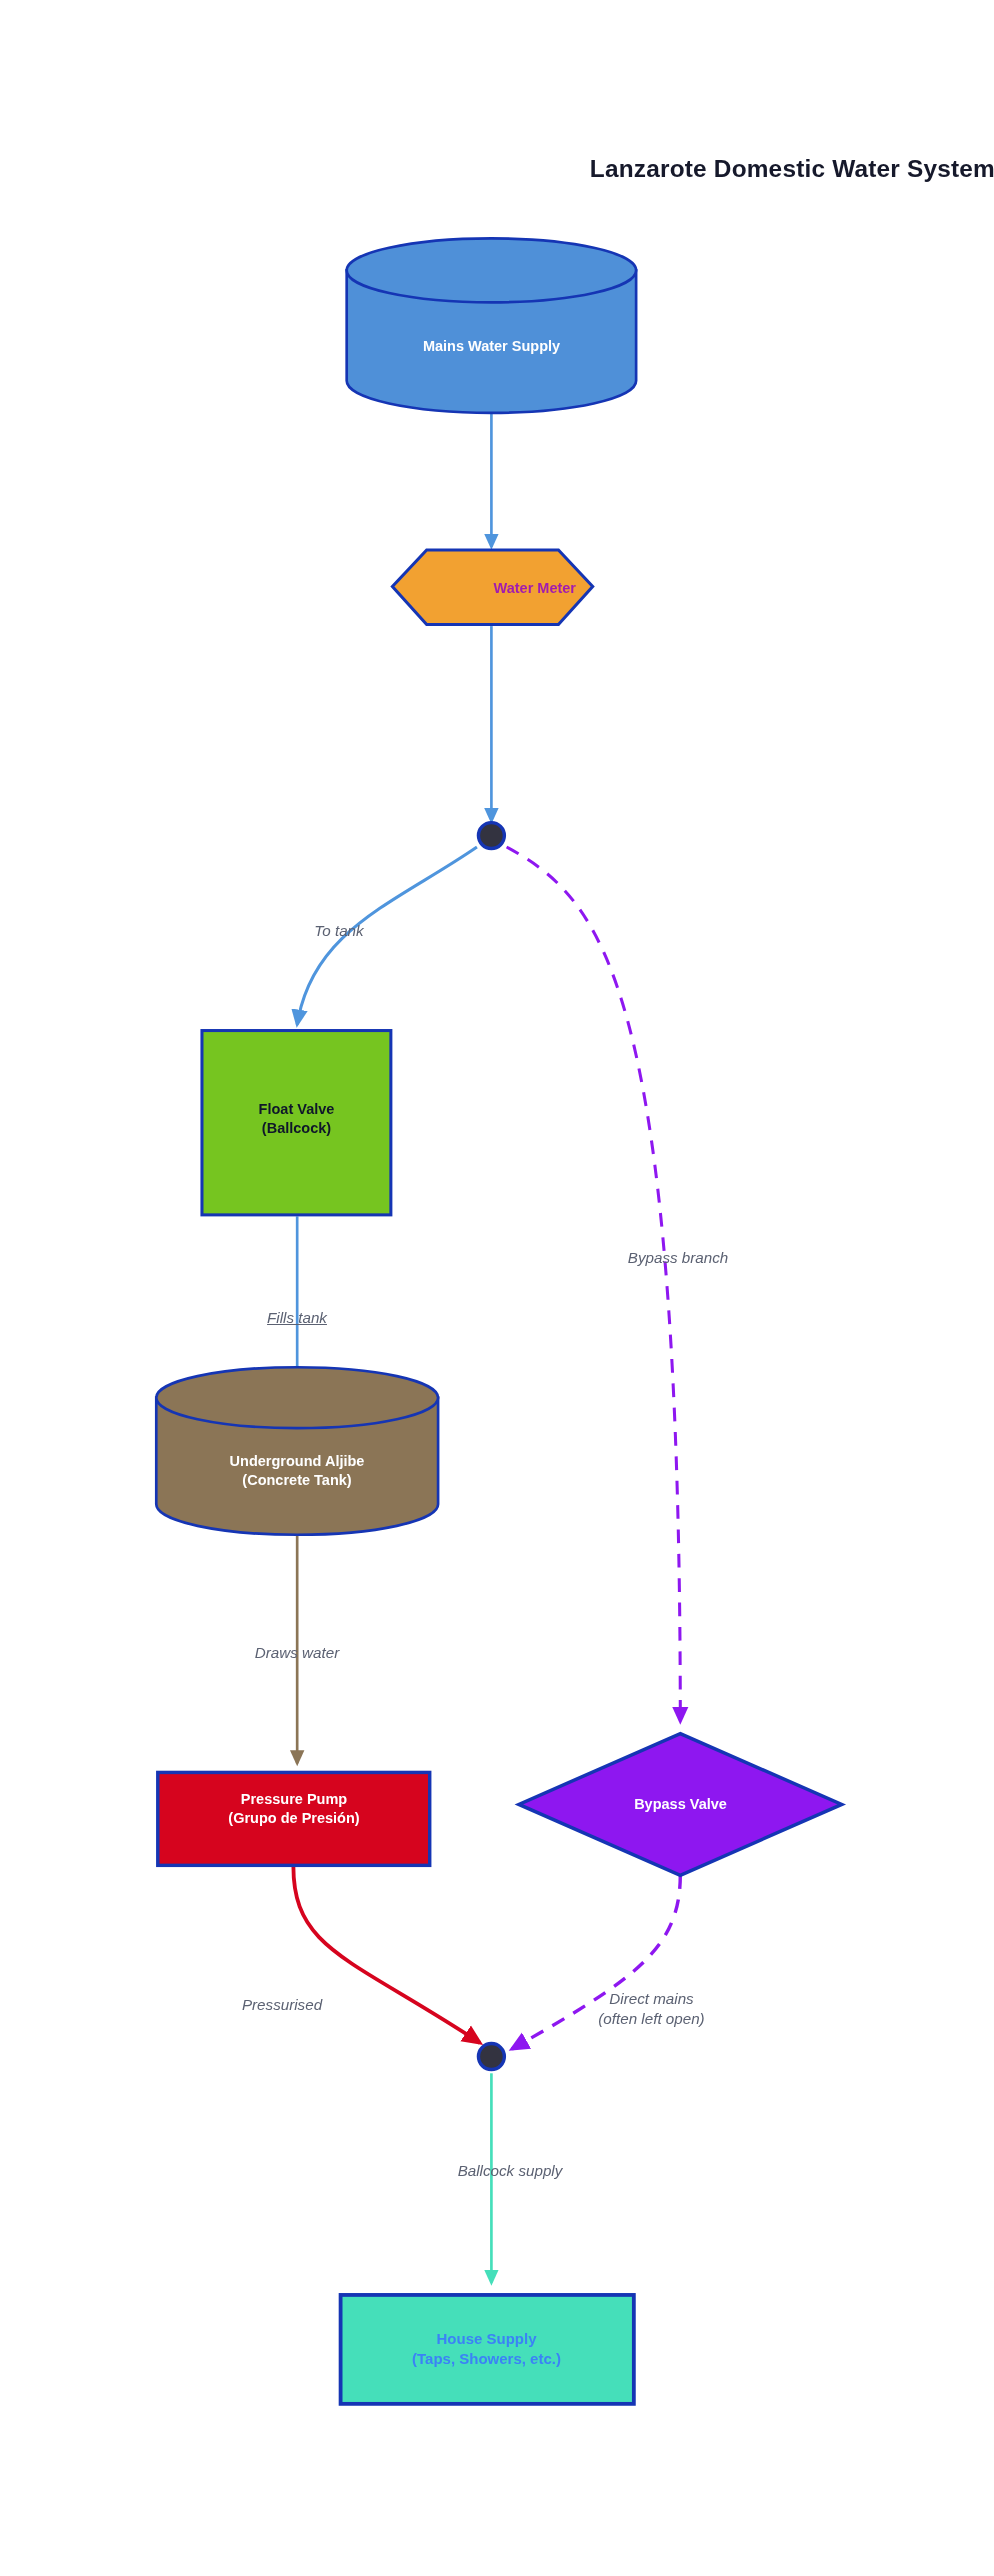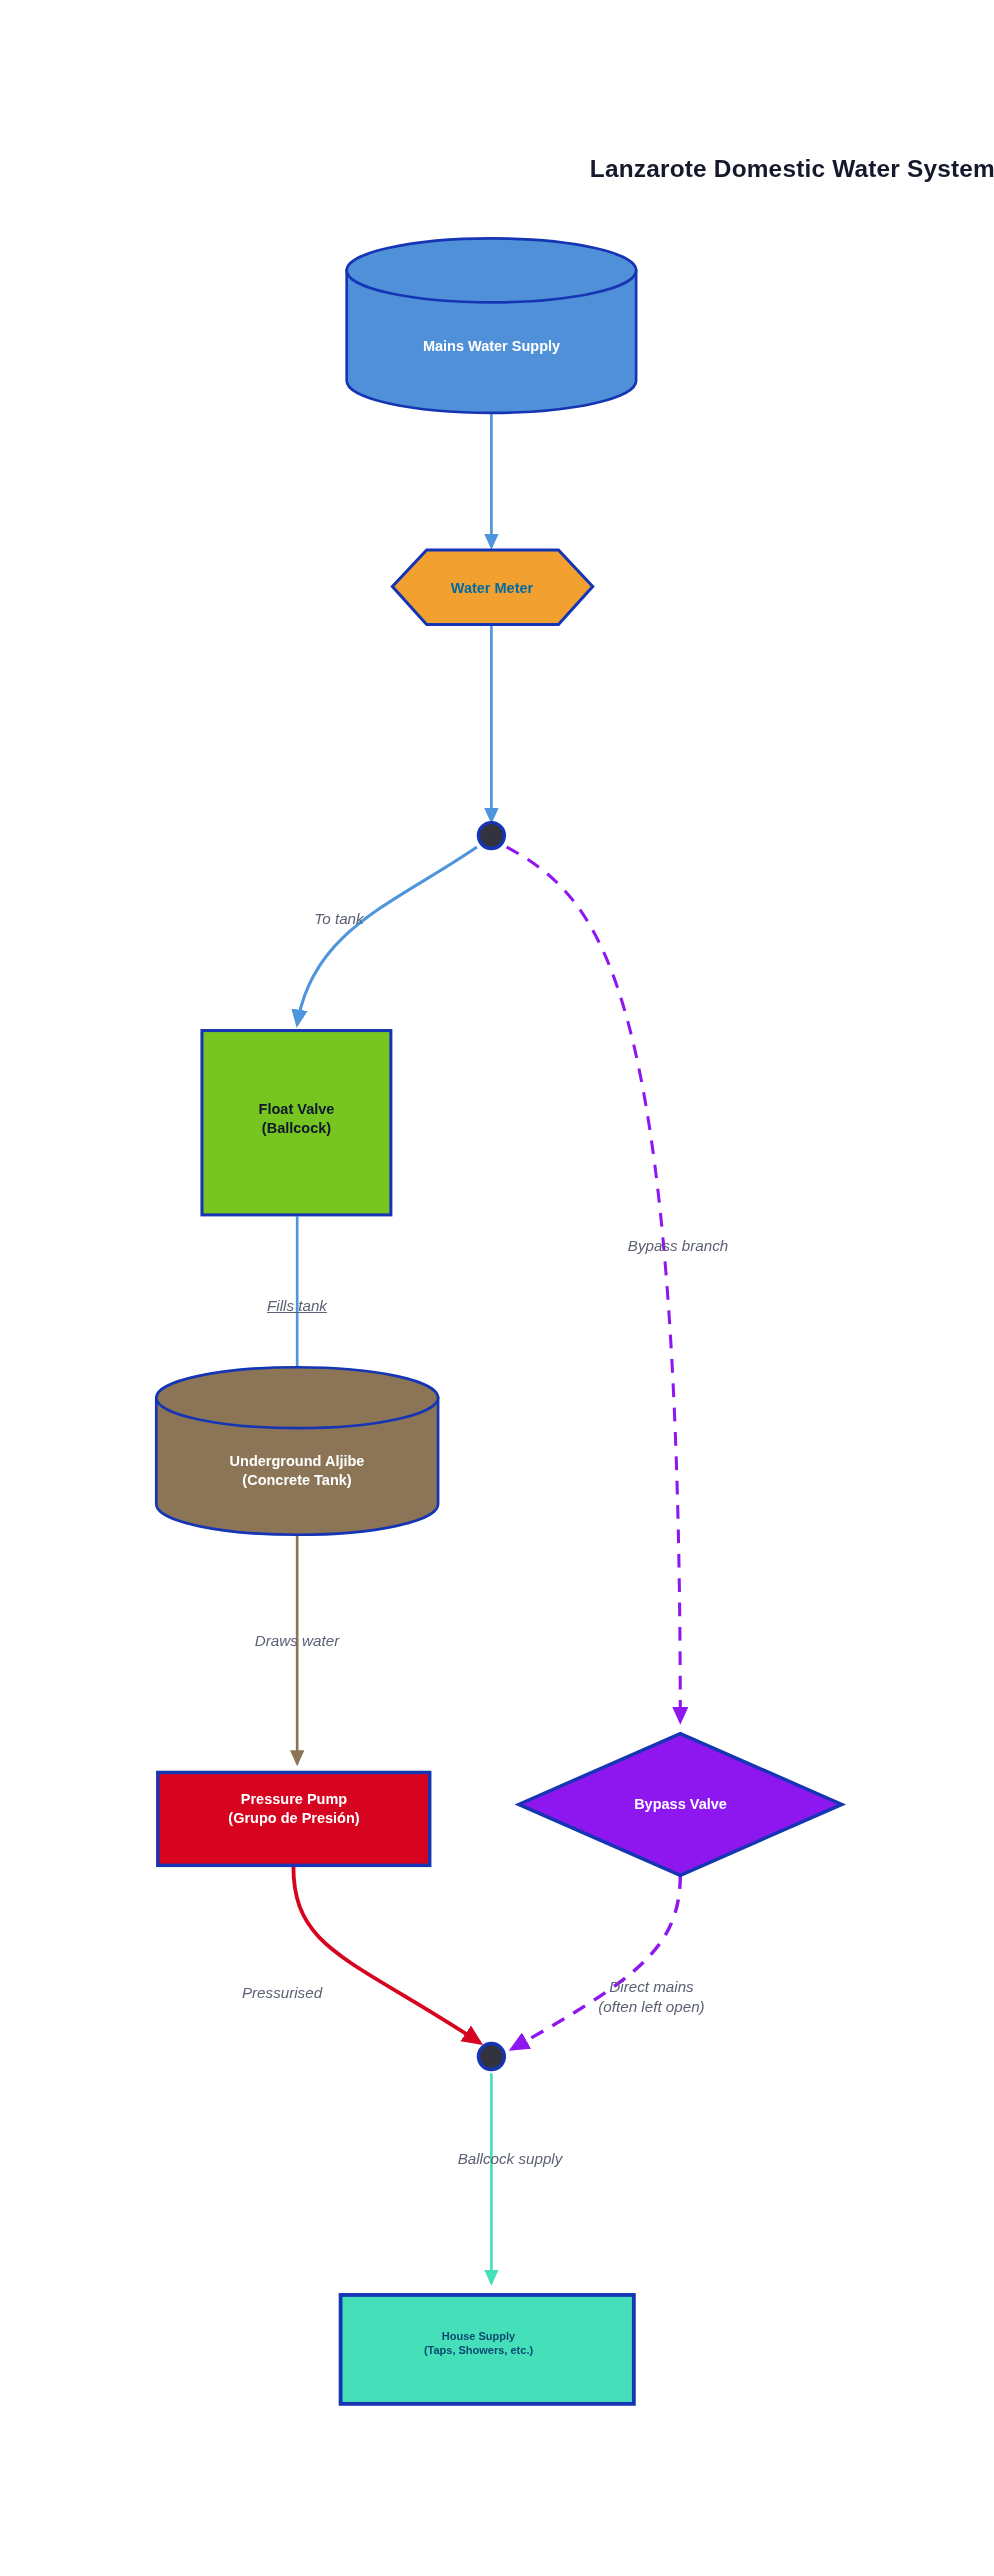--- a/index.html
+++ b/index.html
@@ -162,7 +162,7 @@
 
   <div class="node-label" style="left:347px; top:337px; width:289px; font-size:14.5px; color:#ffffff;">Mains Water Supply</div>
 
-  <div class="node-label" style="left:392px; top:579px; width:200px; font-size:14.5px; color:#0369a1;">Water Meter</div>
+  <div class="node-label" style="left:376px; top:579px; width:200px; font-size:14.5px; color:#a21caf;text-align:right;">Water Meter</div>
 
   <div class="node-label" style="left:202px; top:1100px; width:189px; font-size:14.5px; color:#0f172a;">Float Valve
 (Ballcock)</div>

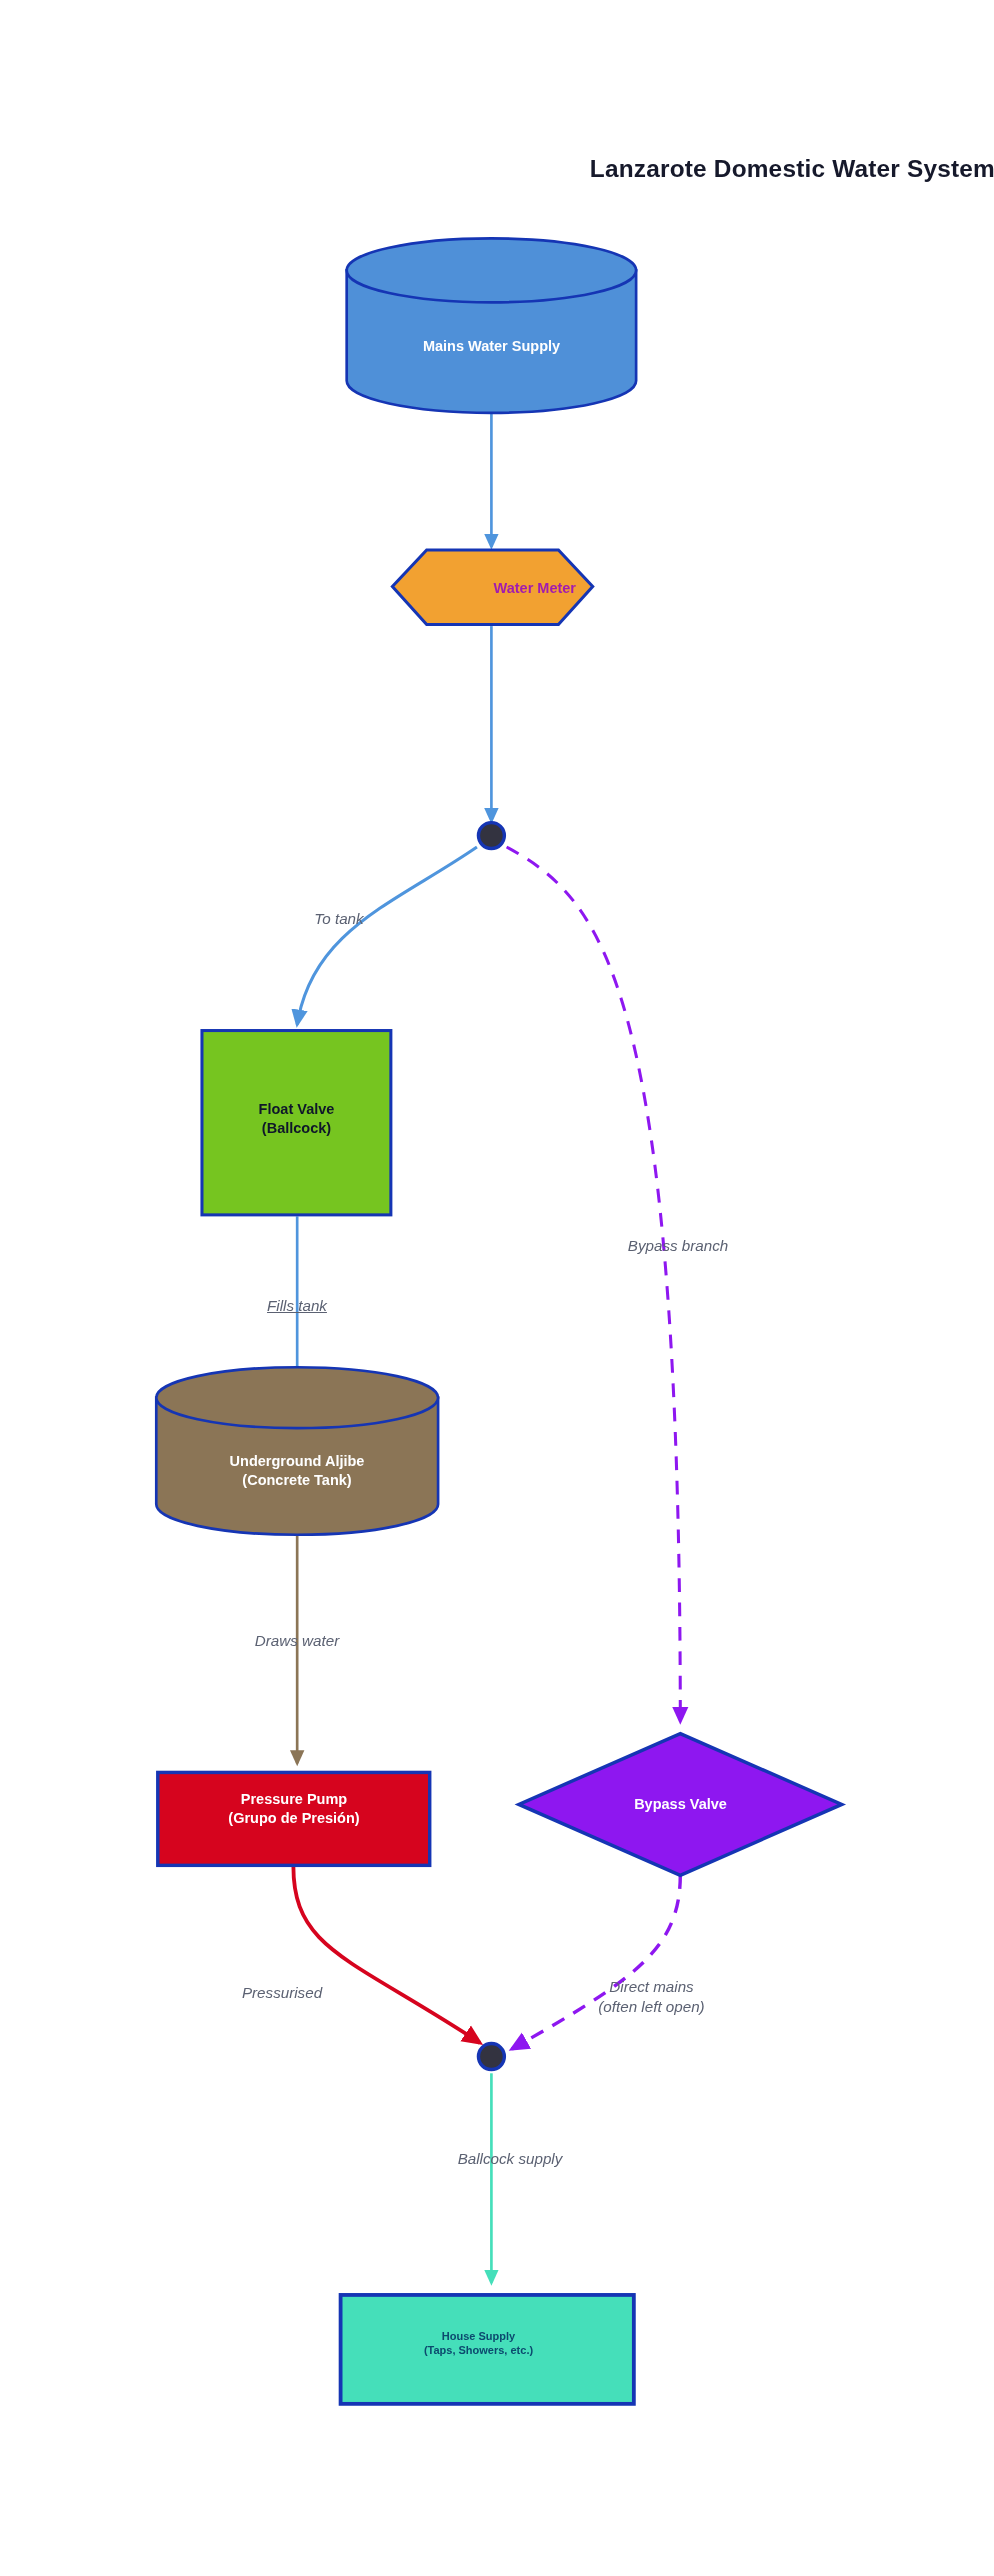--- a/index.html
+++ b/index.html
@@ -57,6 +57,7 @@
     line-height: 1.3;
     white-space: pre-line;
     pointer-events: none;
+    margin-top: 12px;
   }
 </style>
 </head>

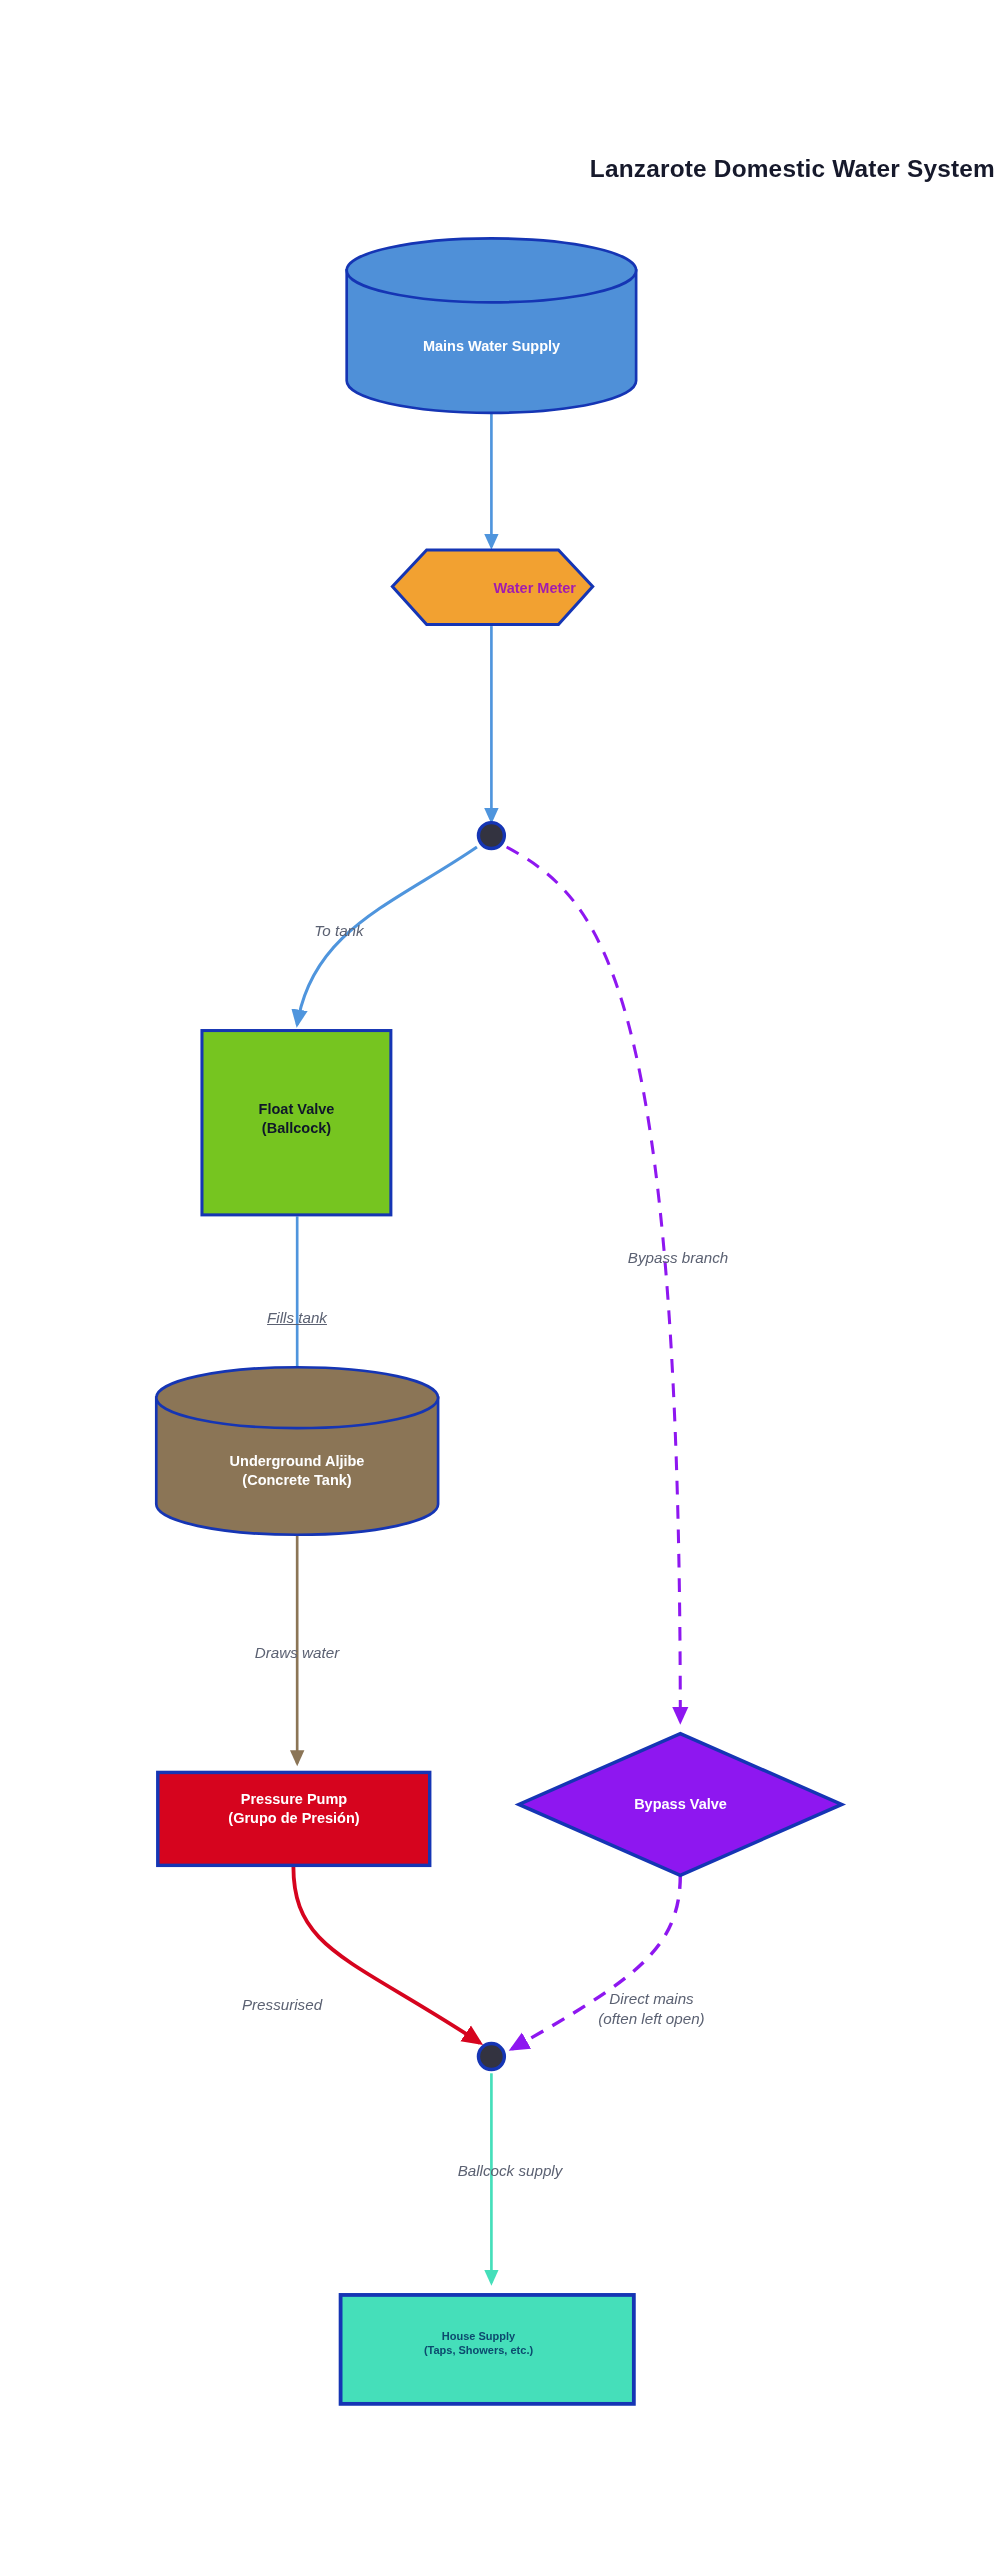--- a/index.html
+++ b/index.html
@@ -176,7 +176,7 @@
 
   <div class="node-label" style="left:519px; top:1795px; width:323px; font-size:14.5px; color:#ffffff;">Bypass Valve</div>
 
-  <div class="node-label" style="left:332px; top:2329px; width:293px; font-size:11px; color:#0c4a6e;">House Supply
+  <div class="node-label" style="left:340px; top:2329px; width:293px; font-size:15px; color:#3b82f6;">House Supply
 (Taps, Showers, etc.)</div>
 
   <div class="edge-label" style="left:255px; top:909px; width:168px;">To tank</div>

